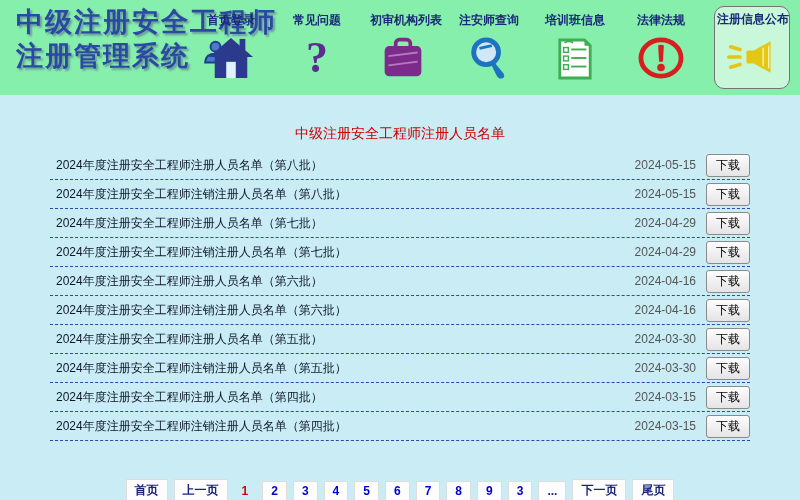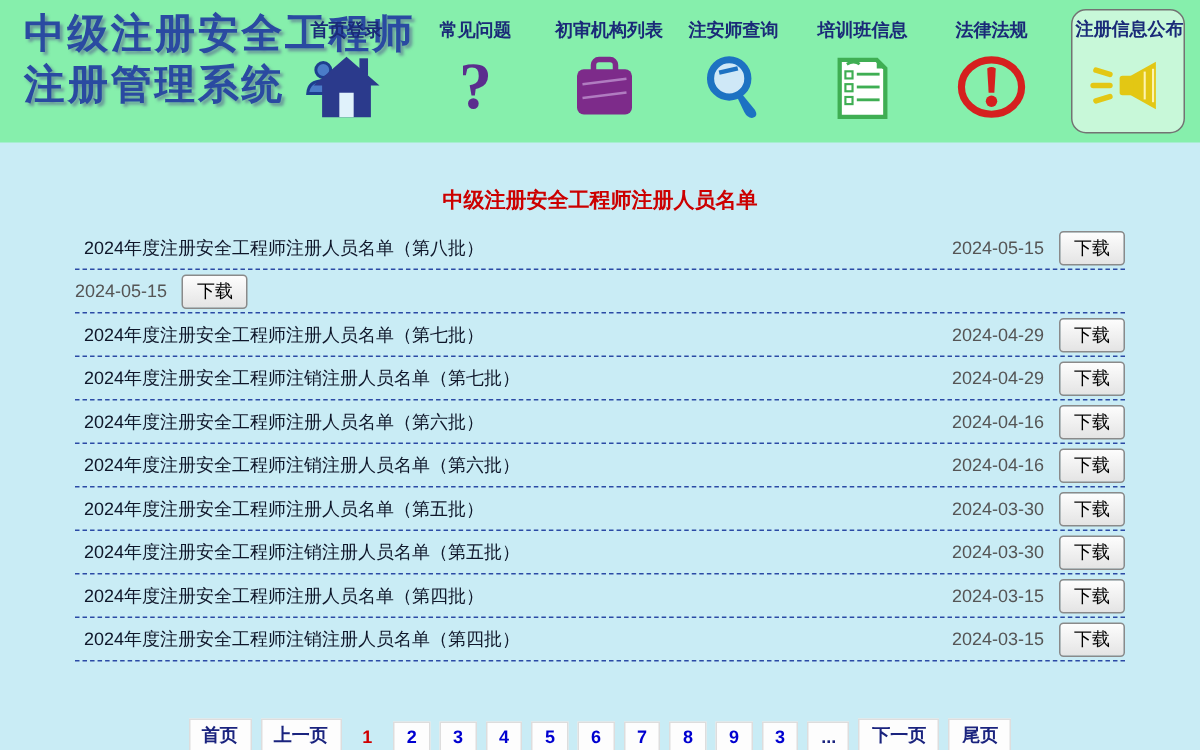--- a/index.html
+++ b/index.html
@@ -46,7 +46,7 @@
   
   .main-title {
     margin-top:30px; text-align:center;
-    font-size:14px; font-weight:bold; color:#cc0000;
+    font-size:14px; font-weight:normal; color:#cc0000;
   }
   .list {
     width:700px; margin:8px auto 0 auto;

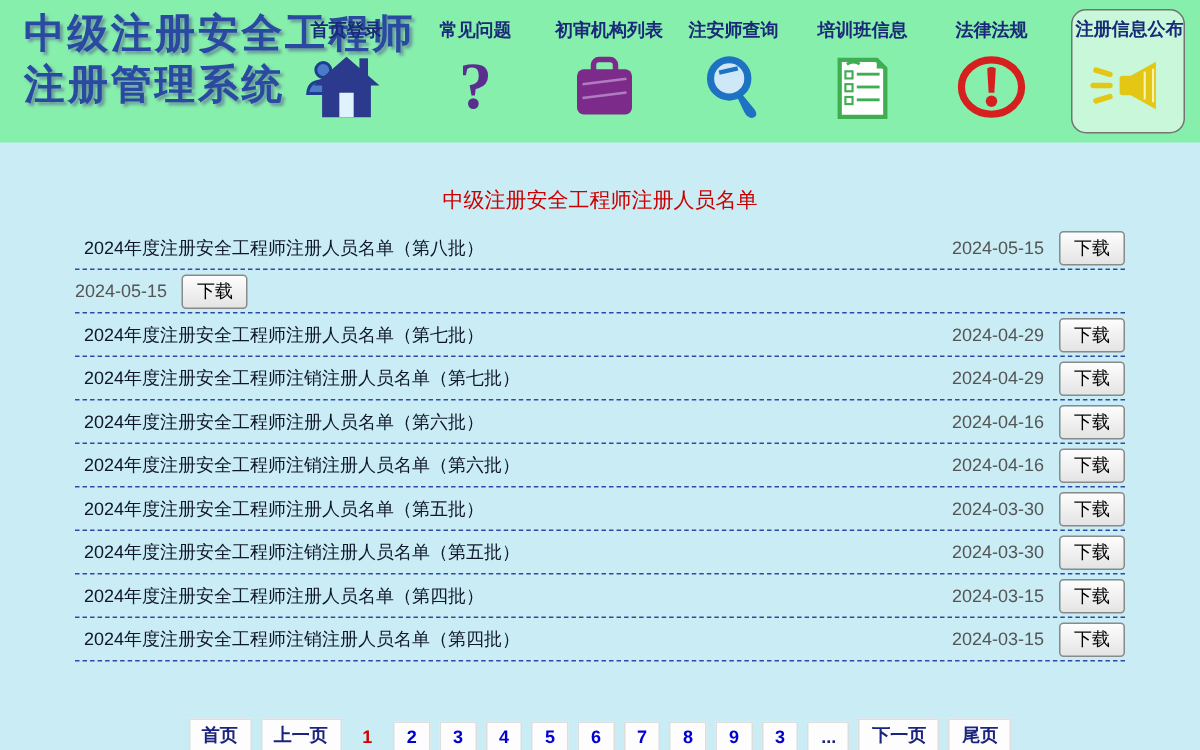--- a/index.html
+++ b/index.html
@@ -185,6 +185,7 @@
     <button class="dl-btn">下载</button>
   </div>
   <div class="row">
+    <span class="row-title">2024年度注册安全工程师注销注册人员名单（第八批）</span>
     <span class="row-date">2024-05-15</span>
     <button class="dl-btn">下载</button>
   </div>

